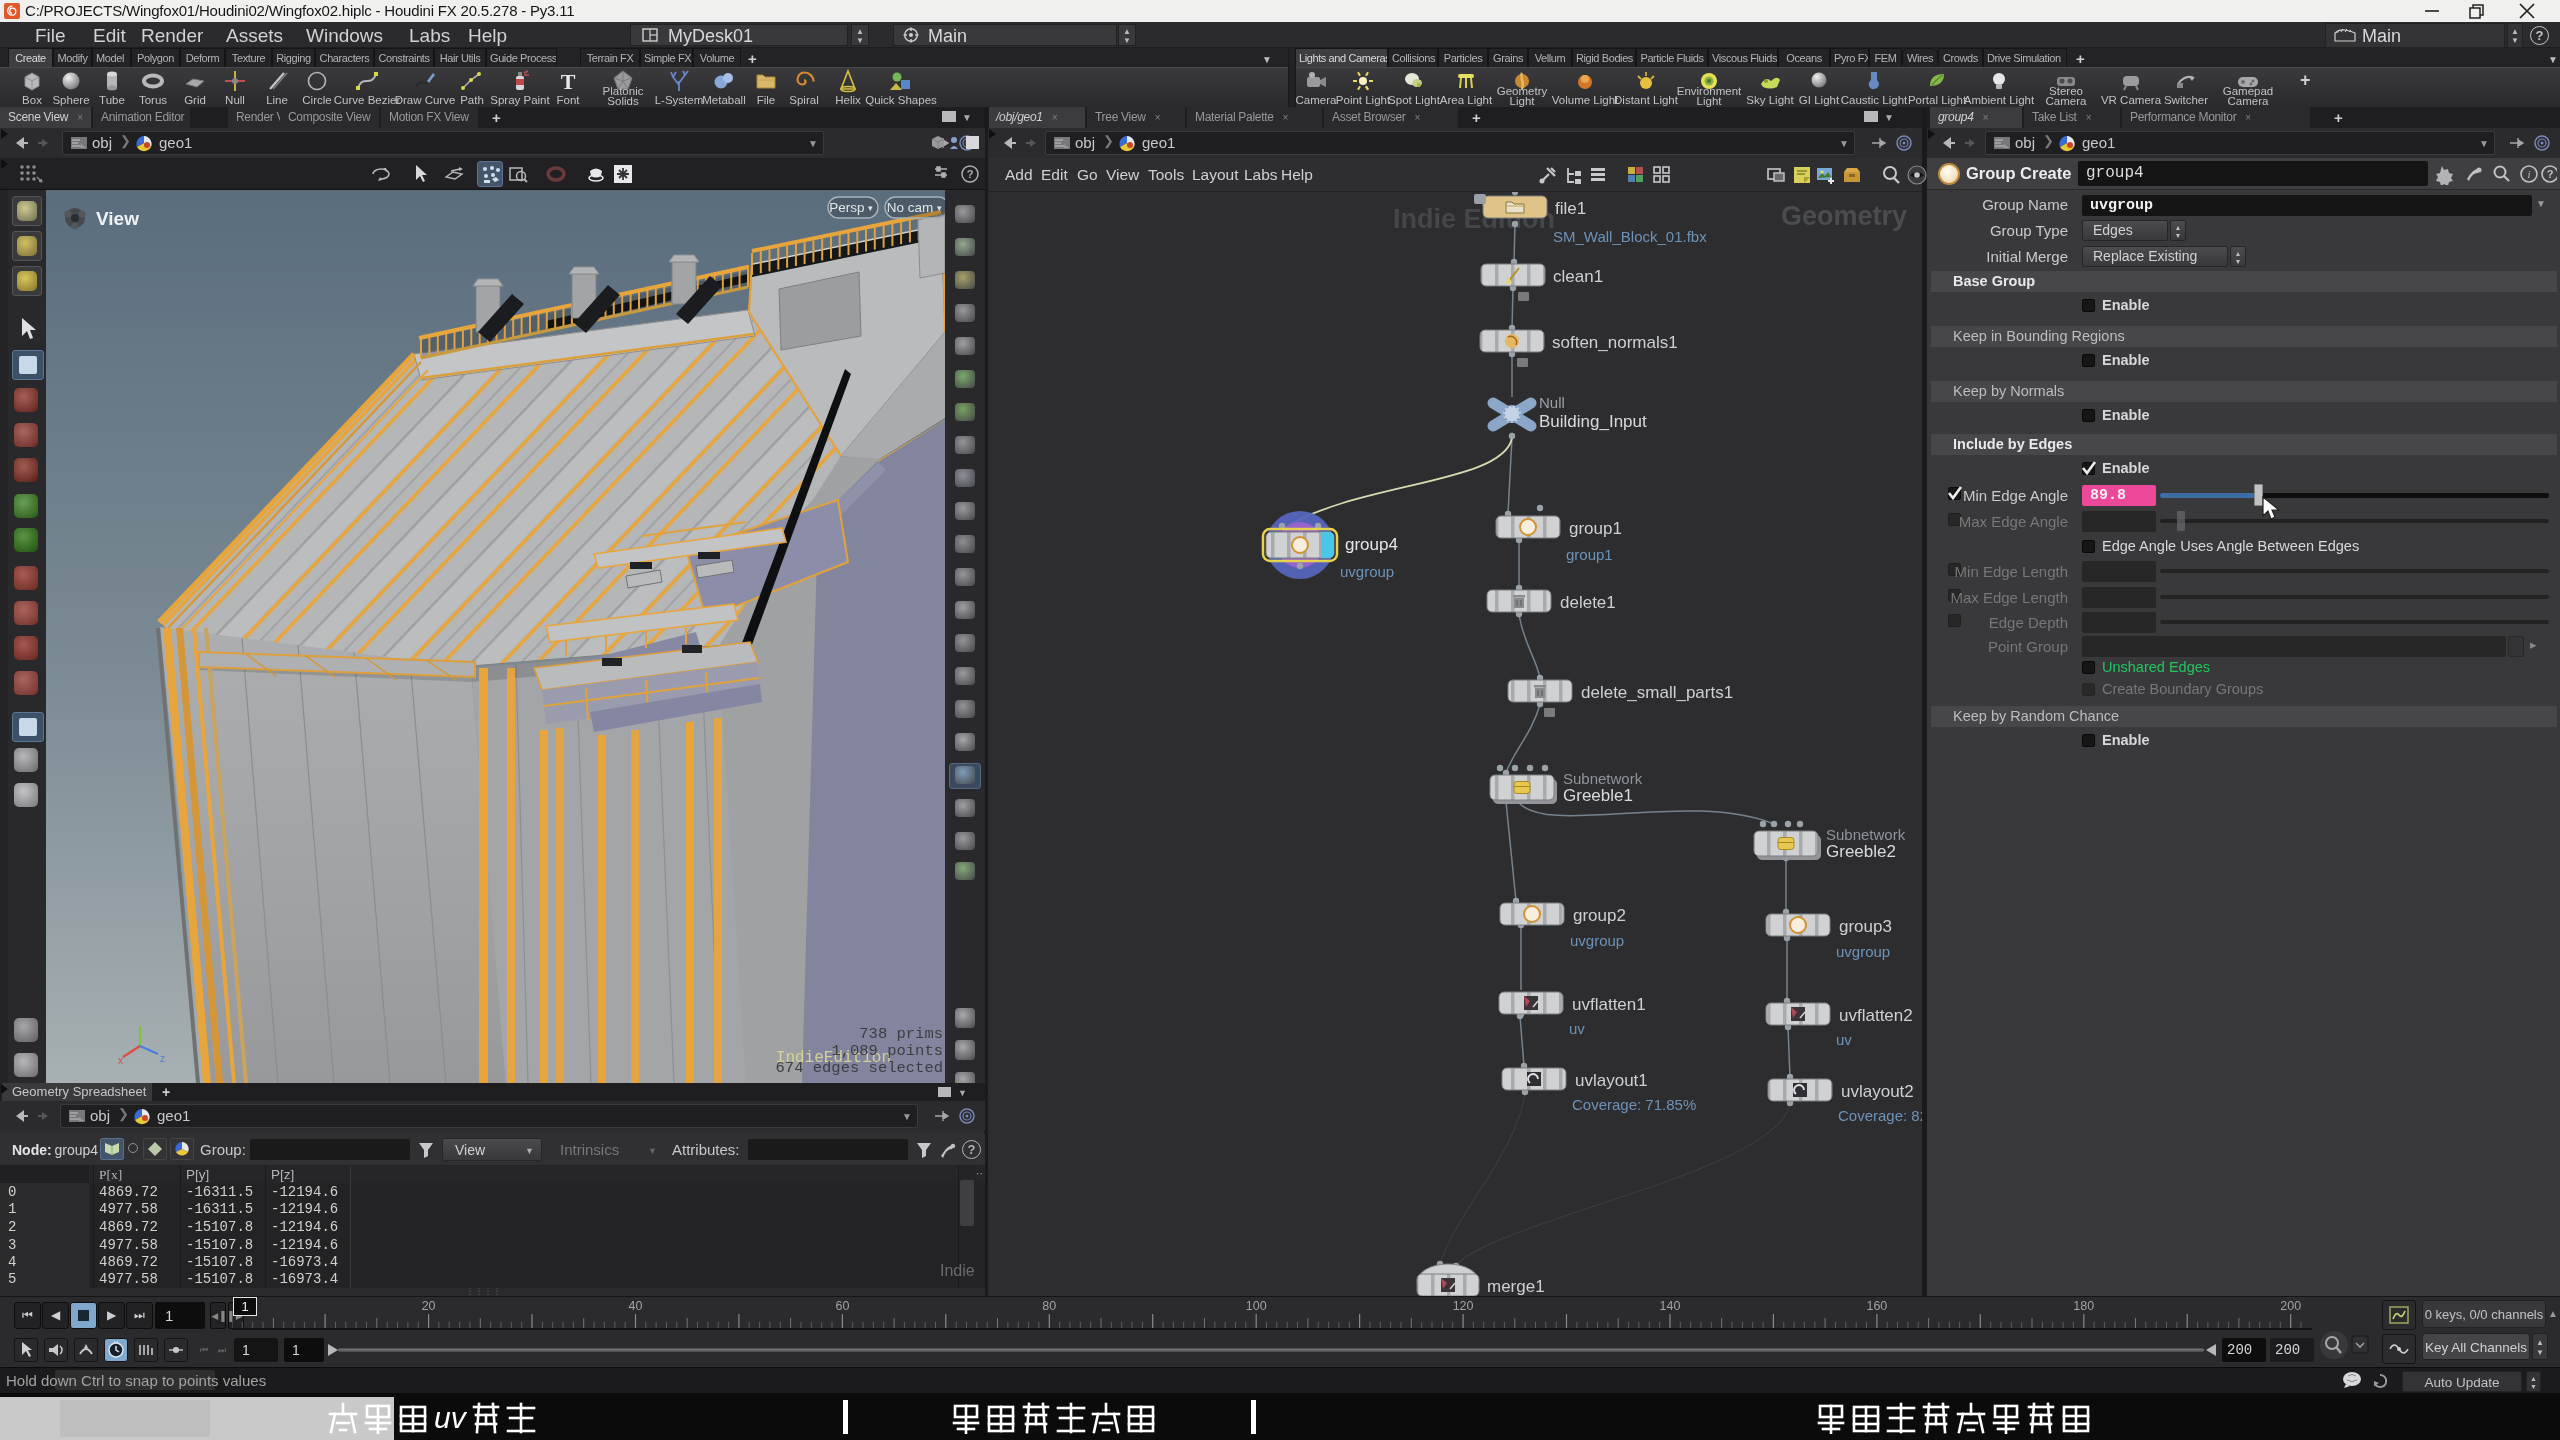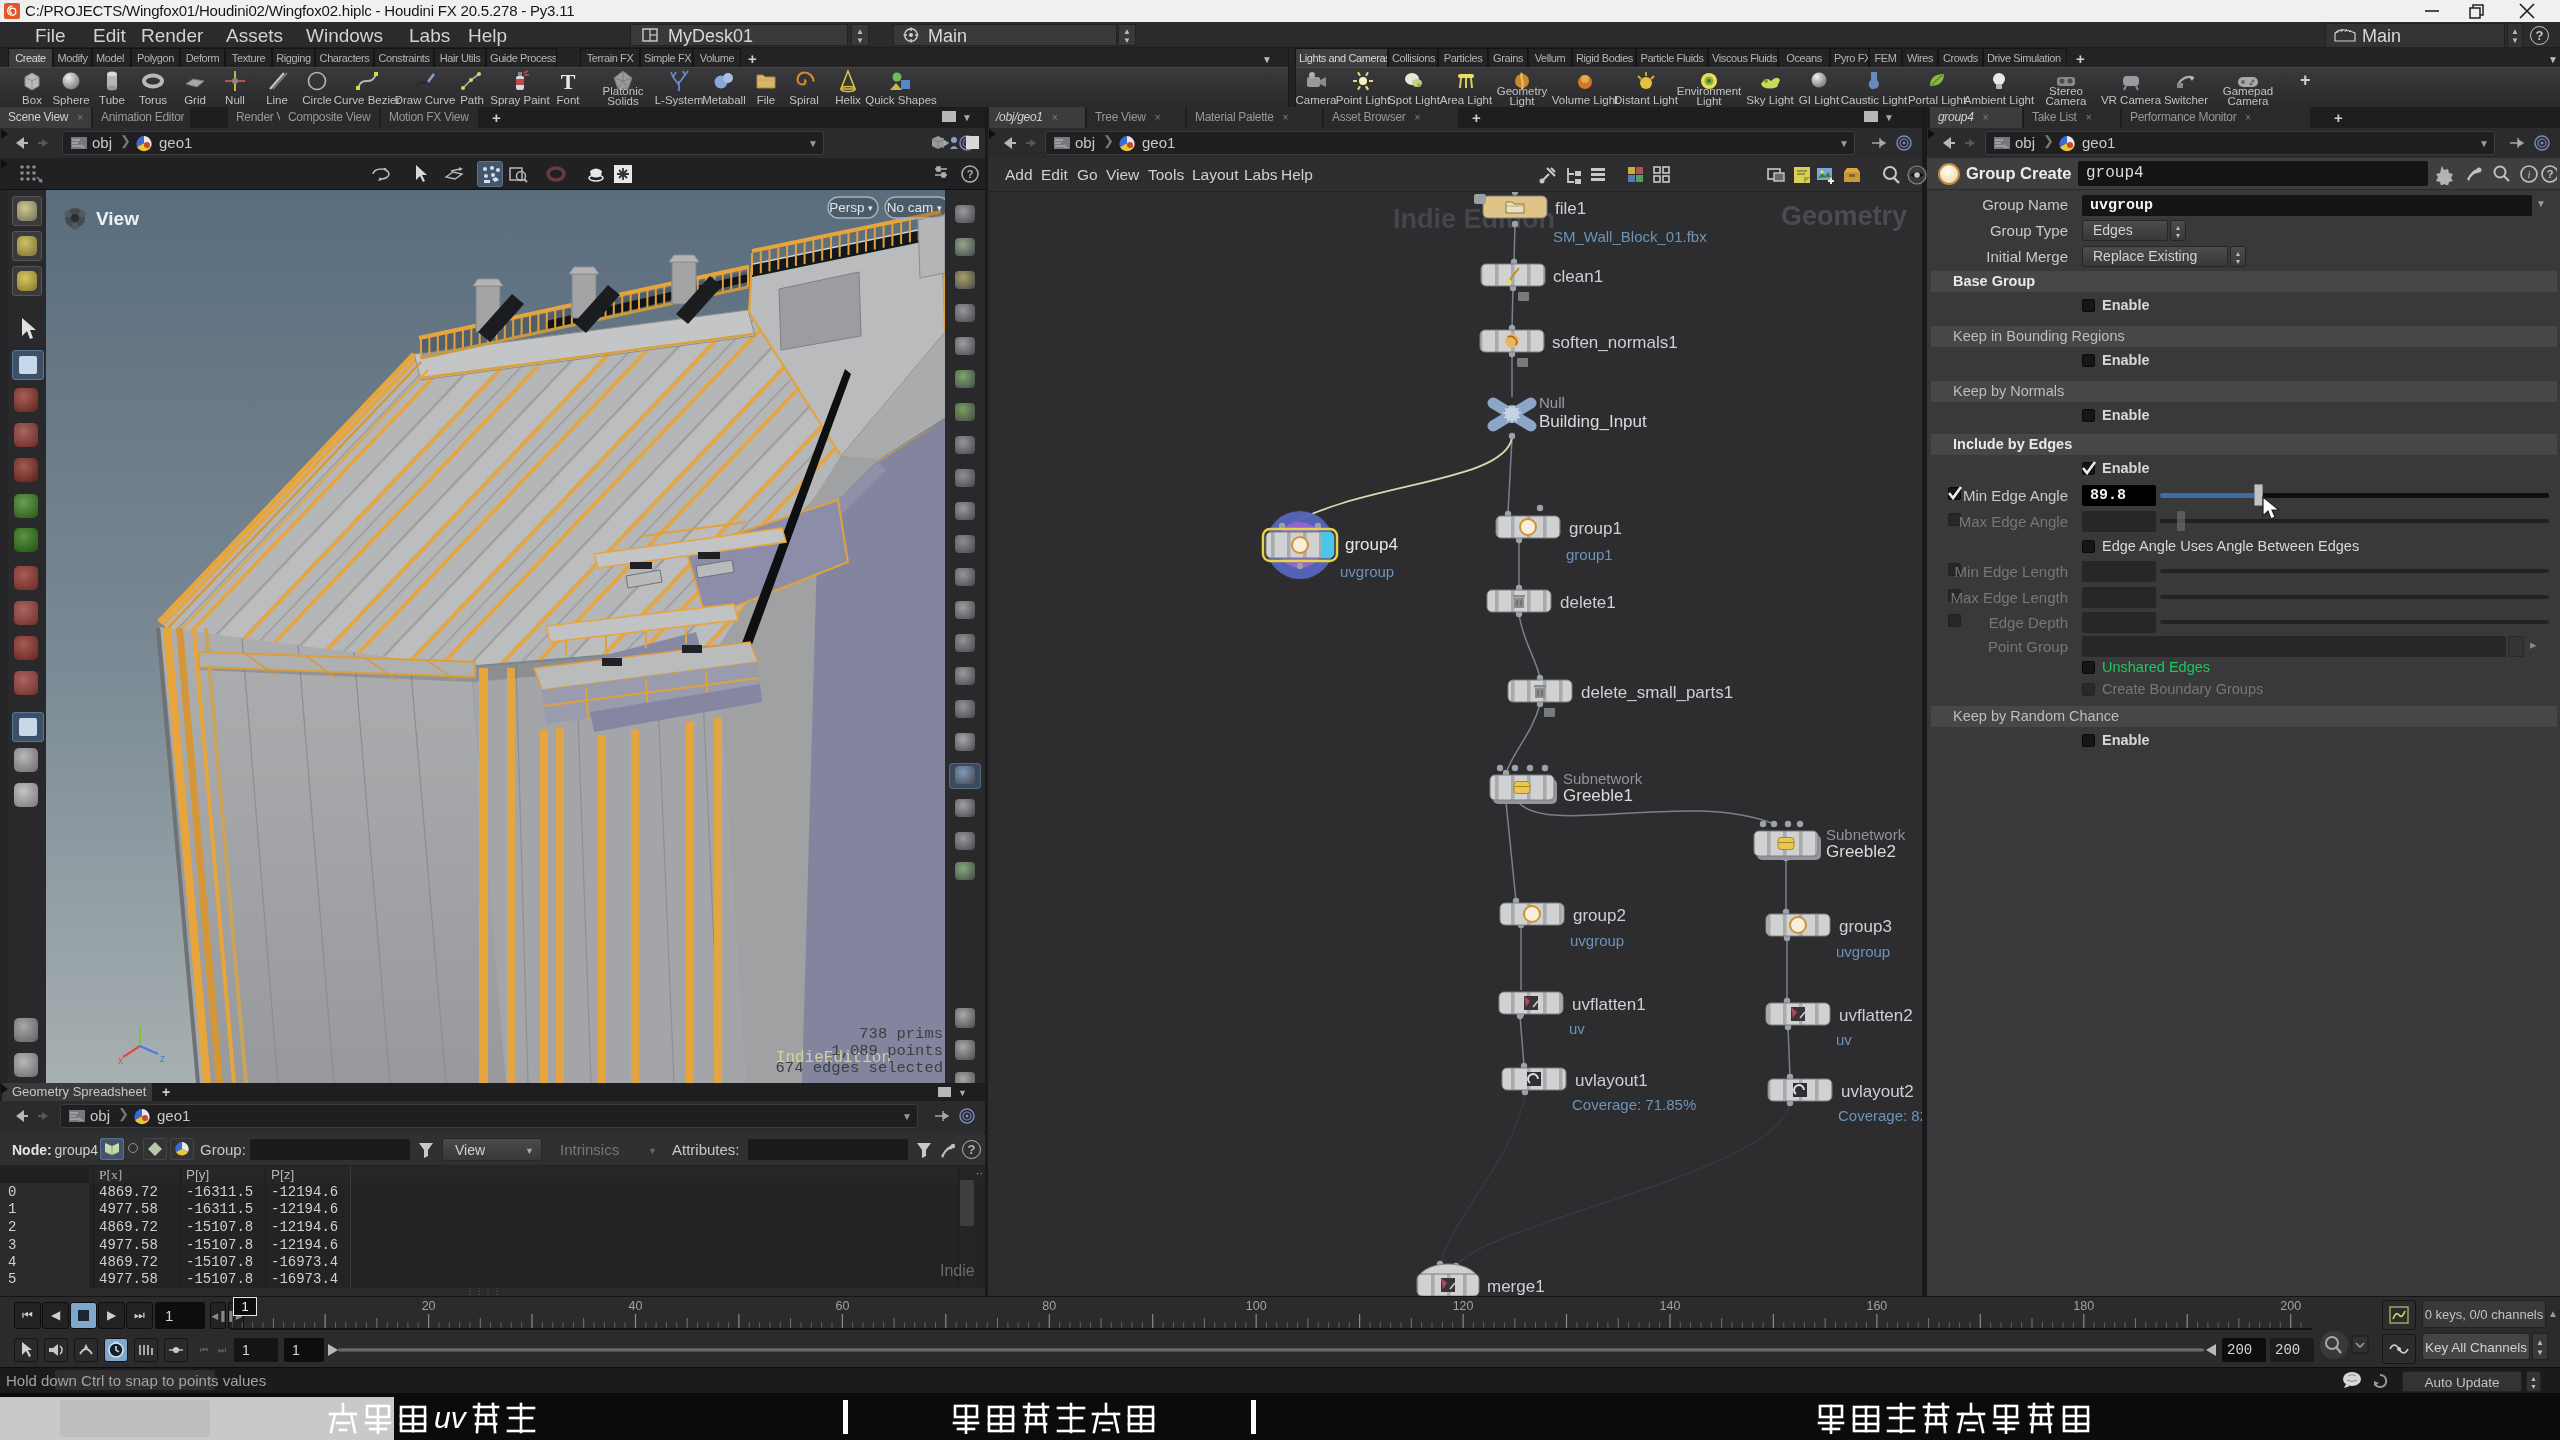--- a/index.html
+++ b/index.html
@@ -1164,7 +1164,7 @@
     <path d="M4 10 L8 15 L16 4" fill="none" stroke="#ececee" stroke-width="2.6"></path>
   </svg>
 <div class="plabel" style="left:1930px;top:486px;width:138px;line-height:20px;">Min Edge Angle</div>
-<div style="left:2082px;top:485px;width:74px;height:21px;background:#000000;border-radius:2px;color:#f0f0f0;font-family:'Liberation Mono',monospace;font-weight:bold;font-size:15px;line-height:21px;padding-left:8px;">89.8</div>
+<div style="left:2082px;top:485px;width:74px;height:21px;background:#ec4899;border-radius:2px;color:#f0f0f0;font-family:'Liberation Mono',monospace;font-weight:bold;font-size:15px;line-height:21px;padding-left:8px;">89.8</div>
 <div style="left:2160px;top:493px;width:389px;height:5px;background:#0e0e0e;border-radius:2px;"></div>
 <div style="left:2160px;top:493px;width:98px;height:5px;background:#3c6ea5;border-radius:2px;"></div>
 <div style="left:2254px;top:484px;width:9px;height:22px;background:#c2c2c4;border:1px solid #888;border-radius:1px;"></div>

